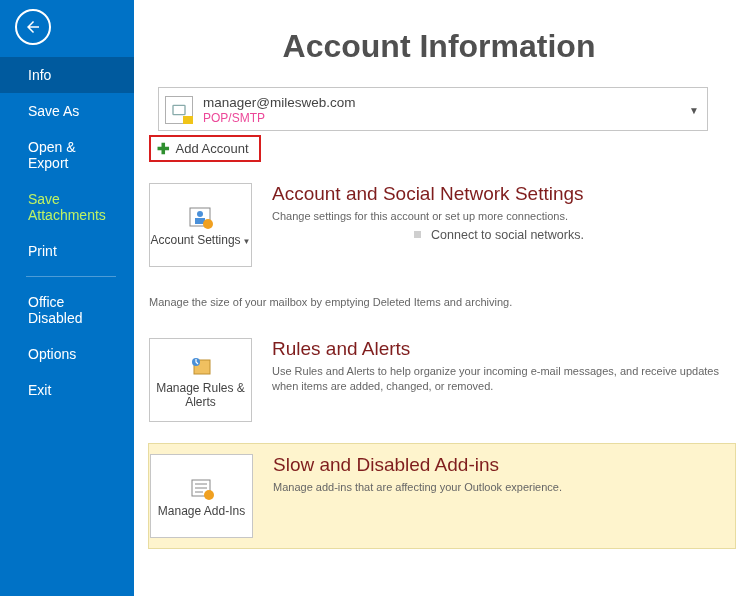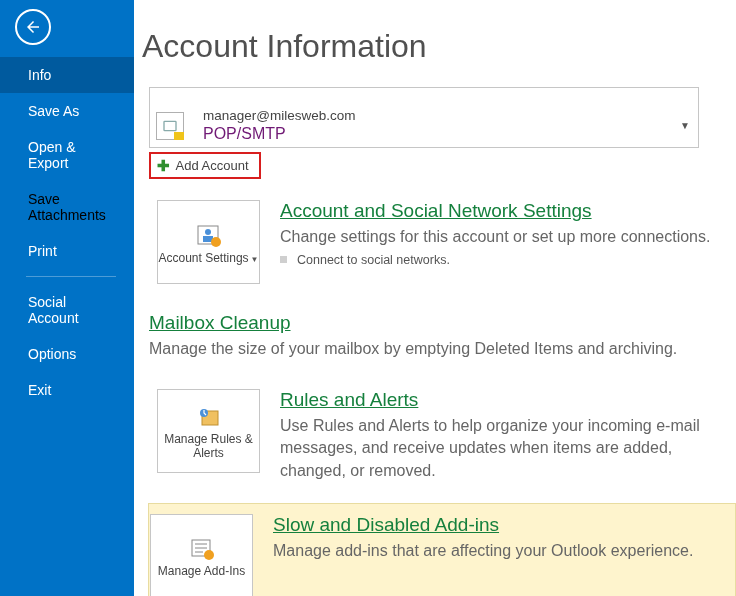--- a/index.html
+++ b/index.html
@@ -55,10 +55,11 @@
     }
     .title {
       font-size: 32px;
-      font-weight: 400;
+      font-weight: 700;
       color: #505050;
       margin-left: 8px;
       margin-bottom: 22px;
+      text-align: center;
     }
     .account-select {
       margin-left: 15px;

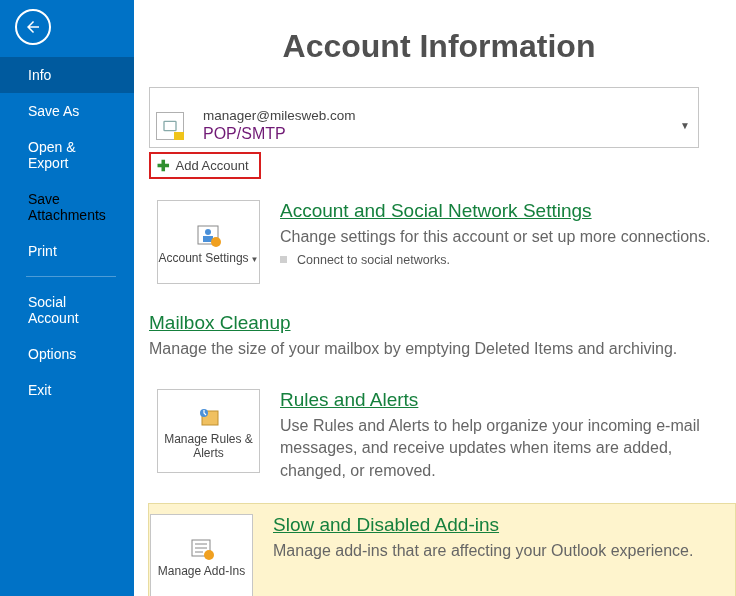--- a/index.html
+++ b/index.html
@@ -62,15 +62,14 @@
       text-align: center;
     }
     .account-select {
-      margin-left: 15px;
+      margin-left: 24px;
       border: 1px solid #c6c6c6;
       display: flex;
       align-items: center;
-      padding: 20px 8px 4px 6px;
+      padding: 7px 8px 4px 6px;
       width: 550px;
       cursor: pointer;
       position: relative;
-      gap: 9px;
     }
     .acct-icon {
       width: 28px;

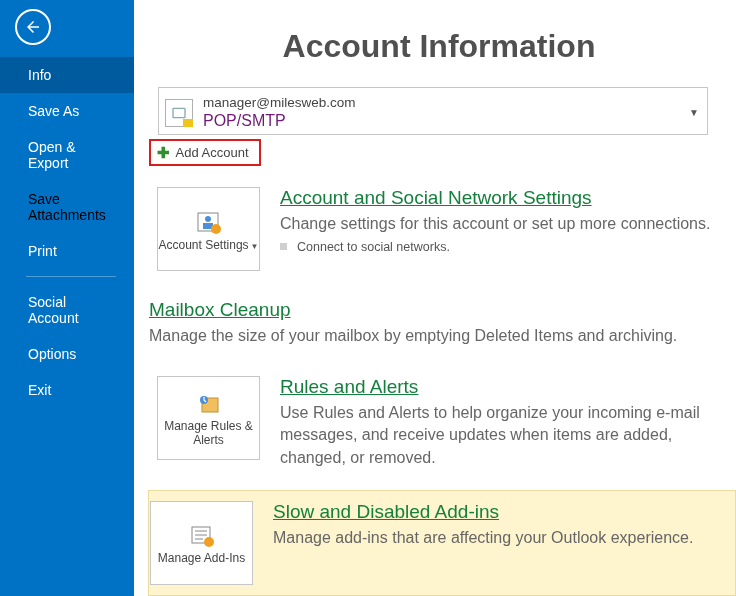--- a/index.html
+++ b/index.html
@@ -92,7 +92,7 @@
     }
     .acct-text { flex: 1; }
     .acct-email { font-size: 13.5px; color: #444; line-height: 1.2; }
-    .acct-proto { font-size: 16px; color: #701a75; line-height: 1.2; }
+    .acct-proto { font-size: 12px; color: #ec4899; line-height: 1.2; }
     .chev { font-size: 10px; color: #555; }
     .add-account {
       margin-left: 15px;

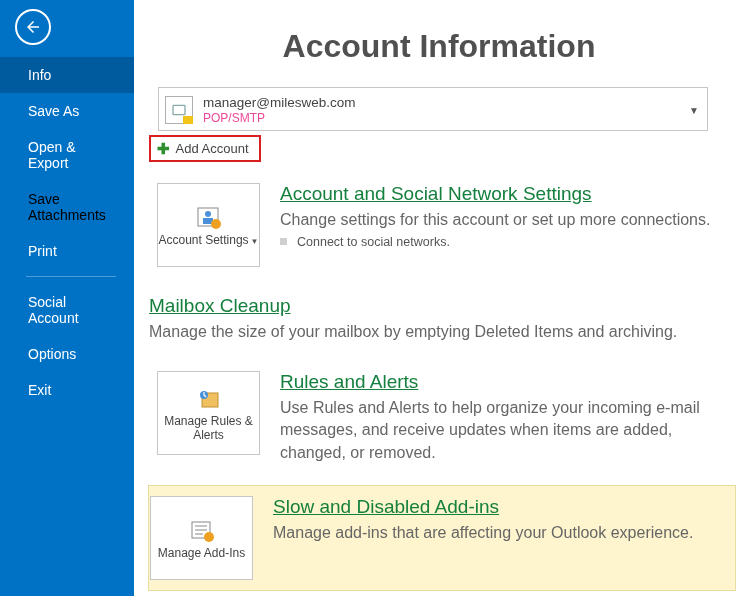--- a/index.html
+++ b/index.html
@@ -40,7 +40,7 @@
       background: #005a9e;
     }
     .side-item.disabled {
-      color: #000000;
+      color: #bef264;
       cursor: default;
     }
     .side-divider {

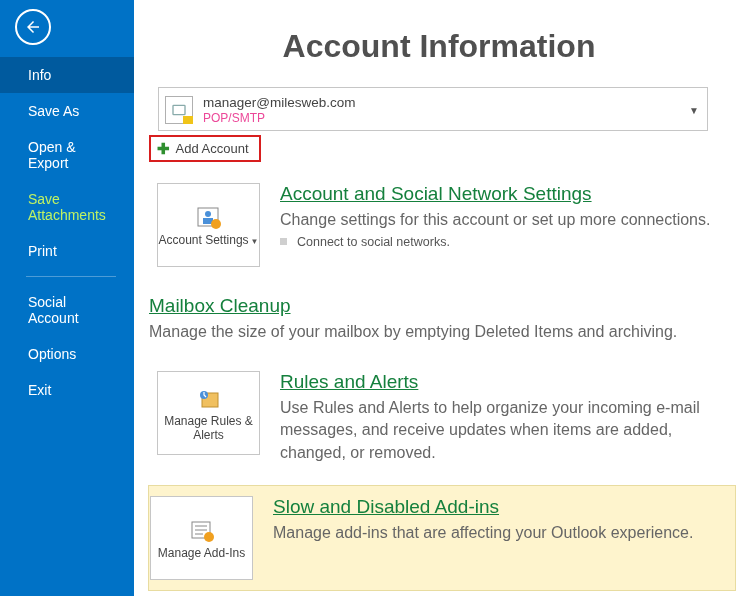--- a/index.html
+++ b/index.html
@@ -160,9 +160,8 @@
     .sec-title {
       font-size: 19px;
       font-weight: 400;
-      color: #15803d;
+      color: #7f1d1d;
       margin-bottom: 4px;
-      text-decoration: underline;
     }
     .sec-desc {
       font-size: 16px;

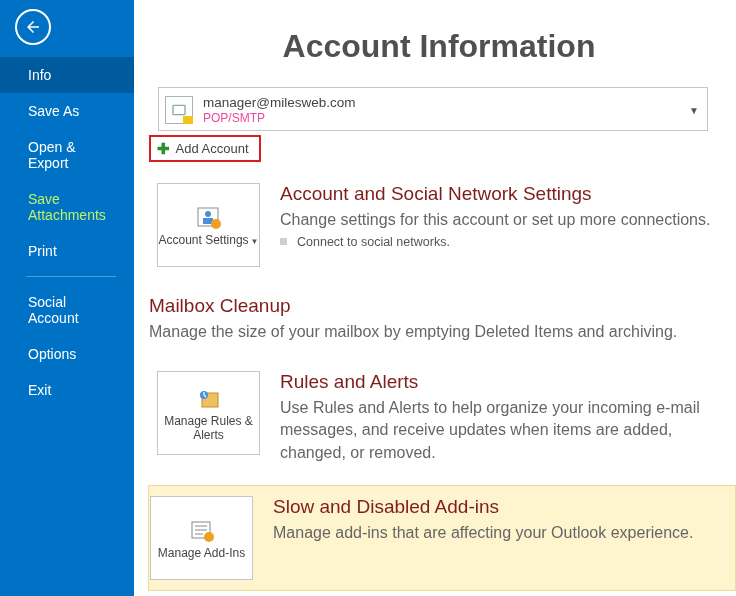--- a/index.html
+++ b/index.html
@@ -164,7 +164,7 @@
       margin-bottom: 4px;
     }
     .sec-desc {
-      font-size: 16px;
+      font-size: 11px;
       color: #666;
       line-height: 1.4;
     }

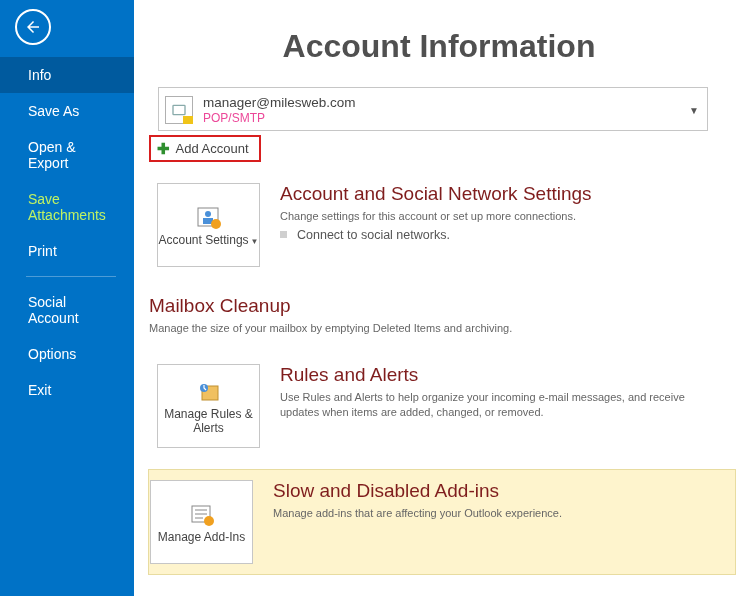--- a/index.html
+++ b/index.html
@@ -139,7 +139,6 @@
       gap: 3px;
       flex-shrink: 0;
       padding-top: 4px;
-      margin-left: 8px;
     }
     .tile-icon {
       width: 28px;

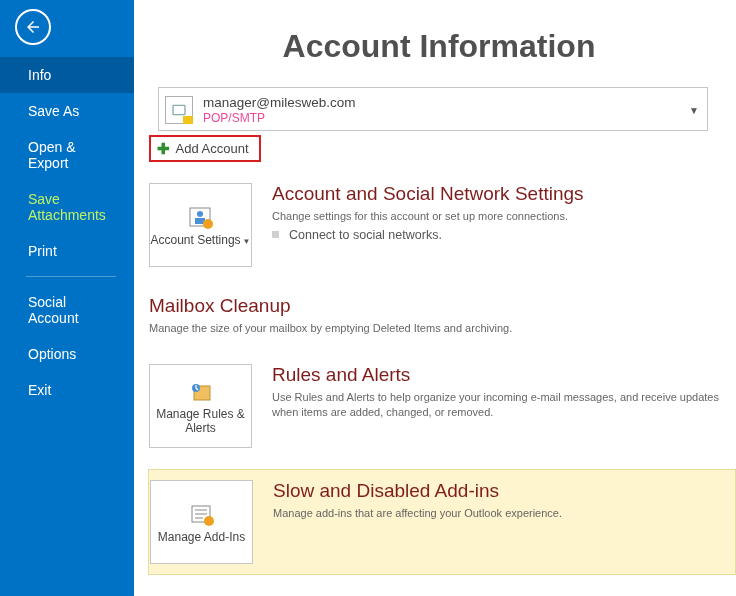--- a/index.html
+++ b/index.html
@@ -174,6 +174,7 @@
       display: flex;
       align-items: center;
       gap: 10px;
+      justify-content: center;
     }
     .bullet {
       width: 7px; height: 7px;

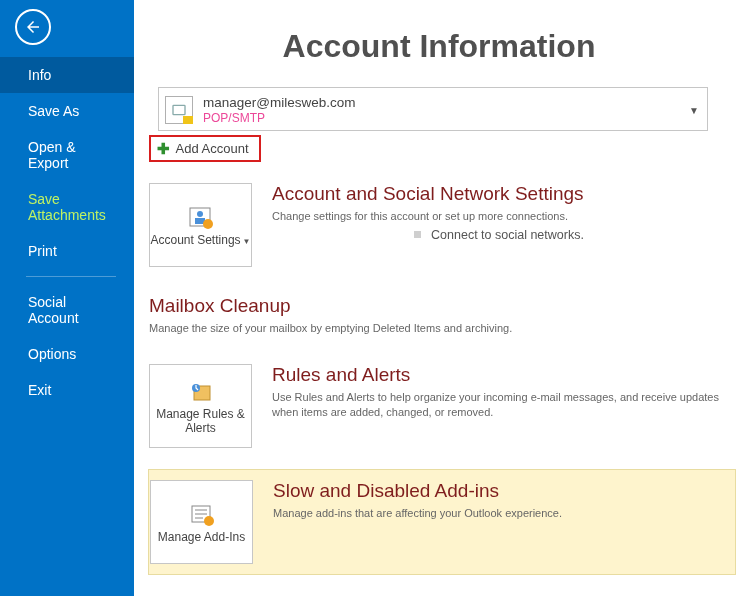--- a/index.html
+++ b/index.html
@@ -197,7 +197,7 @@
   <div class="side-item disabled">Save Attachments</div>
   <div class="side-item">Print</div>
   <div class="side-divider"></div>
-  <div class="side-item">Social Account</div>
+  <div class="side-item">Office Disabled</div>
   <div class="side-item">Options</div>
   <div class="side-item">Exit</div>
 </div>

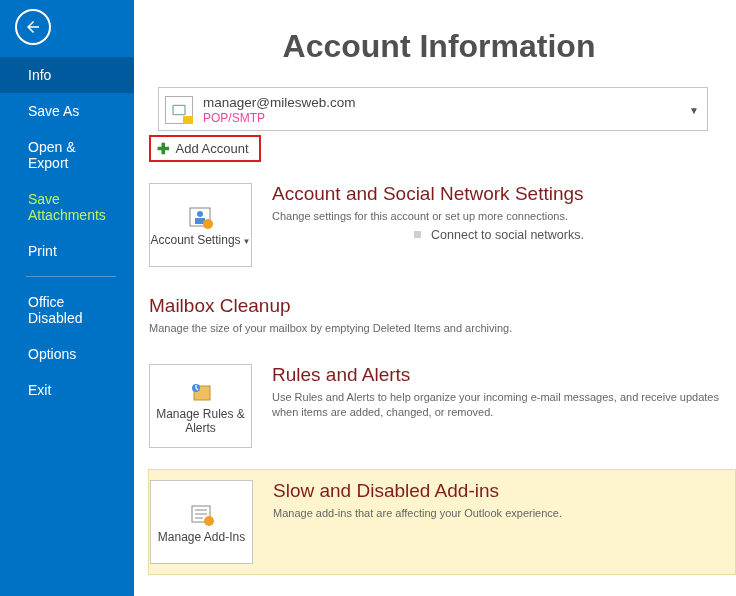--- a/index.html
+++ b/index.html
@@ -249,7 +249,6 @@
   
   <div class="section">
     <div class="sec-body">
-      <div class="sec-title">Mailbox Cleanup</div>
       <div class="sec-desc">Manage the size of your mailbox by emptying Deleted Items and archiving.</div>
     </div>
   </div>

